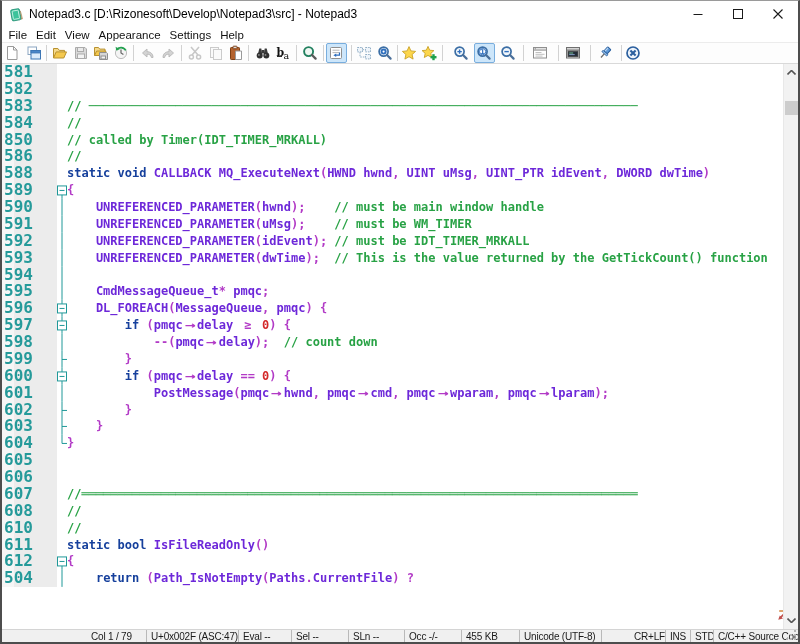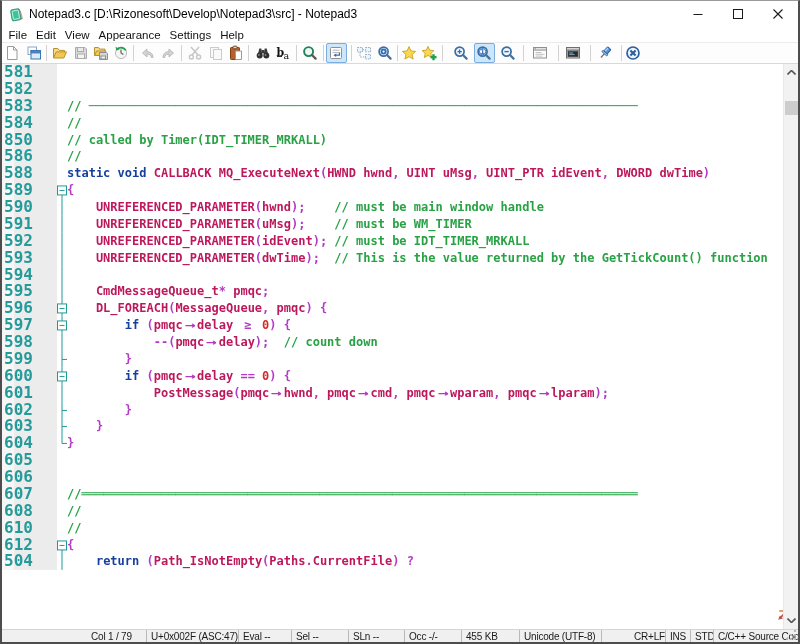--- a/index.html
+++ b/index.html
@@ -43,7 +43,7 @@
   .code .c{color:#28a245;}
   .code .o{color:#b23ac6;}
   .code .n{color:#d42a2a;}
-  .code .t{color:#be185d;}
+  .code .t{color:#6d28d9;}
   .code .w2{display:inline-block;width:2ch;text-align:center;}
   .code .ar{transform:scaleX(1.5);transform-origin:center;}
   .wrapmark{position:absolute;}

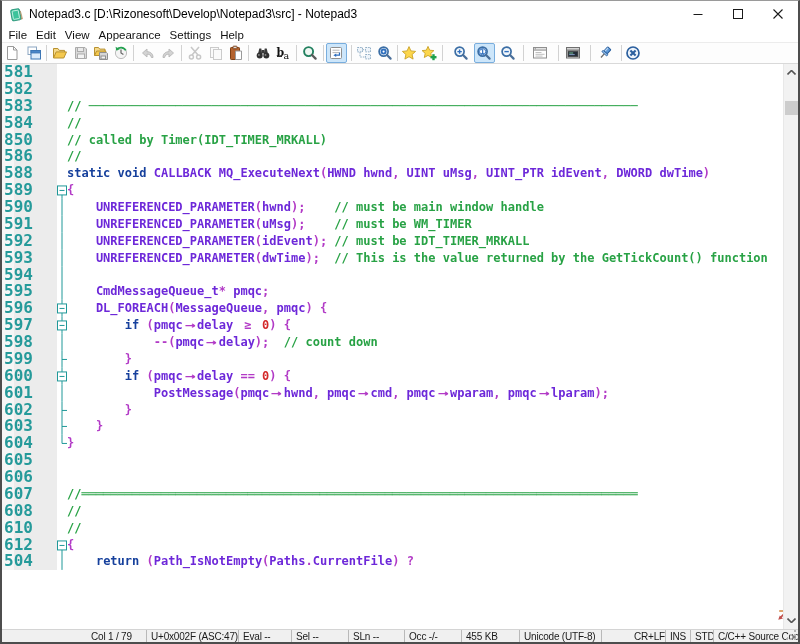--- a/index.html
+++ b/index.html
@@ -612,6 +612,12 @@
           <span class="code"><span class="c">//</span></span>
         </div>
         <div class="line">
+          <span class="ln">611</span>
+          <span class="bm"></span>
+          <span class="fold"></span>
+          <span class="code"><span class="k">static</span><span class="t"> </span><span class="k">bool</span><span class="t"> IsFileReadOnly</span><span class="o">()</span></span>
+        </div>
+        <div class="line">
           <span class="ln">612</span>
           <span class="bm"></span>
           <span class="fold">

